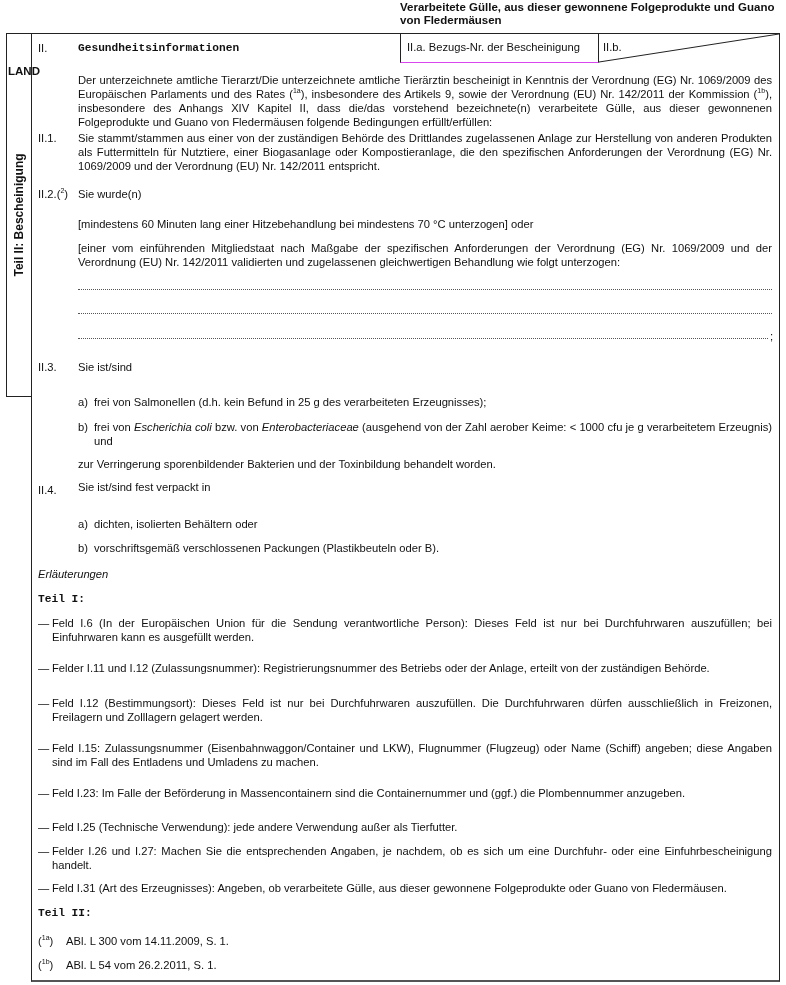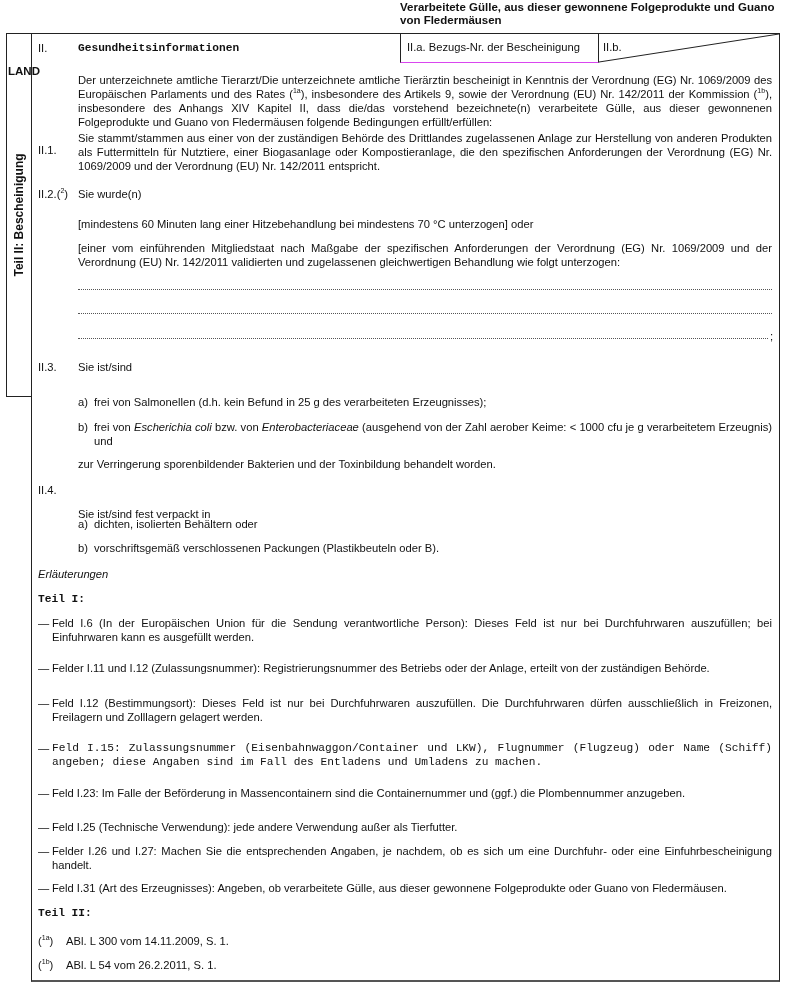--- a/index.html
+++ b/index.html
@@ -54,7 +54,7 @@
 
 <div class="abs txt" style="top:73px;"><span>Der unterzeichnete amtliche Tierarzt/Die unterzeichnete amtliche Tierärztin bescheinigt in Kenntnis der Verordnung (EG) Nr. 1069/2009 des Europäischen Parlaments und des Rates (</span><sup>1a</sup><span>), insbesondere des Artikels 9, sowie der Verordnung (EU) Nr. 142/2011 der Kommission (</span><sup>1b</sup><span>), insbesondere des Anhangs XIV Kapitel II, dass die/das vorstehend bezeichnete(n) verarbeitete Gülle, aus dieser gewonnenen Folgeprodukte und Guano von Fledermäusen folgende Bedingungen erfüllt/erfüllen:</span></div>
 
-<div class="abs num" style="top:131px;margin-top:12px;">II.1.</div>
+<div class="abs num" style="top:131px;">II.1.</div>
 <div class="abs txt" style="top:131px;">Sie stammt/stammen aus einer von der zuständigen Behörde des Drittlandes zugelassenen Anlage zur Herstellung von anderen Produkten als Futtermitteln für Nutztiere, einer Biogasanlage oder Kompostieranlage, die den spezifischen Anforderungen der Verordnung (EG) Nr. 1069/2009 und der Verordnung (EU) Nr. 142/2011 entspricht.</div>
 
 <div class="abs num" style="top:187px;"><span>II.2.(</span><sup>2</sup><span>)</span></div>

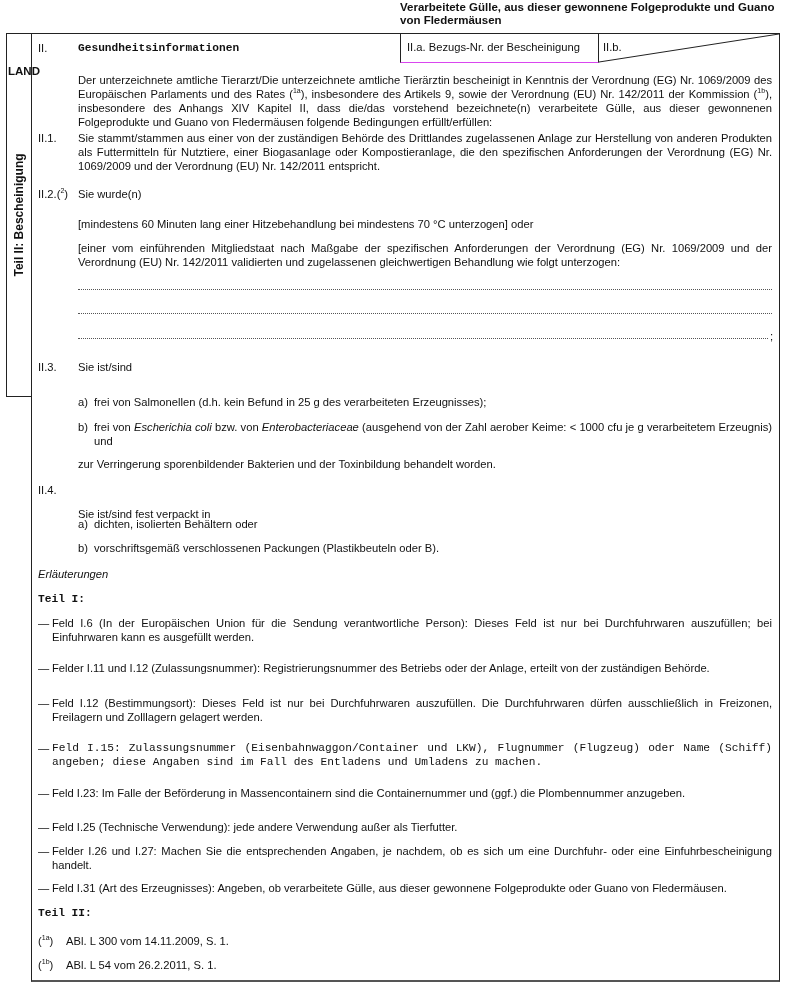--- a/index.html
+++ b/index.html
@@ -75,7 +75,7 @@
 <div class="abs txt" style="top:457px;">zur Verringerung sporenbildender Bakterien und der Toxinbildung behandelt worden.</div>
 
 <div class="abs num" style="top:483px;">II.4.</div>
-<div class="abs txt" style="top:507px;">Sie ist/sind fest verpackt in</div>
+<div class="abs txt" style="top:480px;">Sie ist/sind fest verpackt in</div>
 <div class="abs sub" style="top:517px;">a)</div>
 <div class="abs subtxt" style="top:517px;">dichten, isolierten Behältern oder</div>
 <div class="abs sub" style="top:541px;">b)</div>

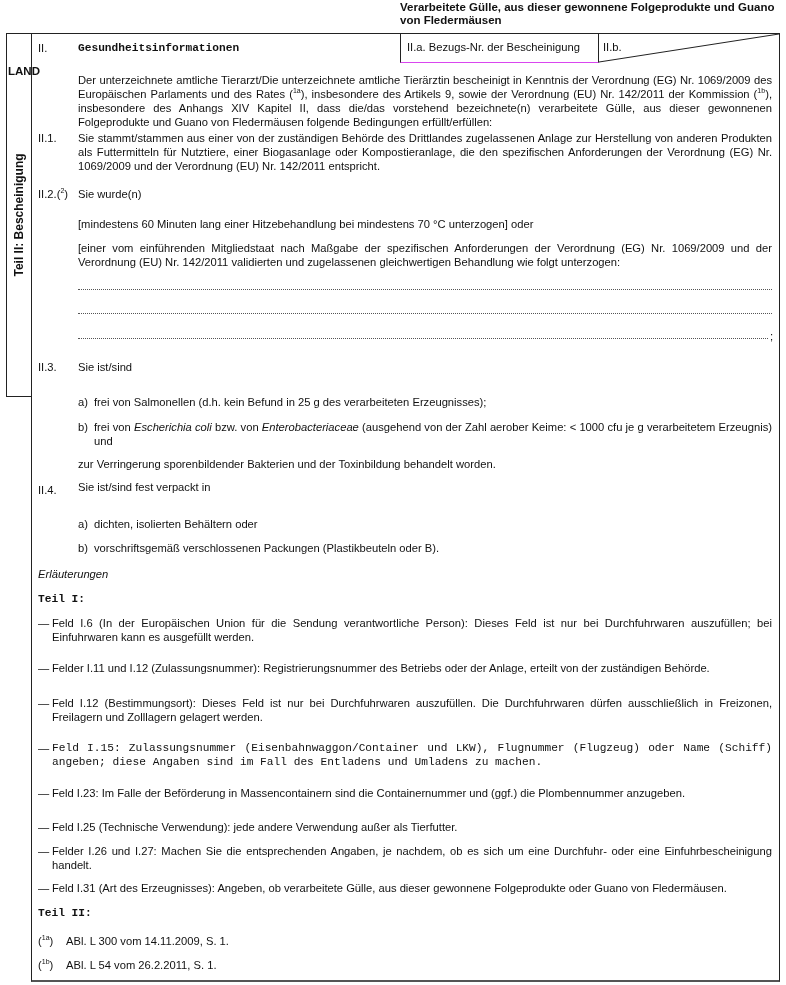--- a/index.html
+++ b/index.html
@@ -94,7 +94,7 @@
 <div class="abs dashtxt" style="top:696px;">Feld I.12 (Bestimmungsort): Dieses Feld ist nur bei Durchfuhrwaren auszufüllen. Die Durchfuhrwaren dürfen ausschließlich in Freizonen, Freilagern und Zolllagern gelagert werden.</div>
 
 <div class="abs dash" style="top:741px;">—</div>
-<div class="abs dashtxt" style="top:741px;font-family:Liberation Mono, monospace;">Feld I.15: Zulassungsnummer (Eisenbahnwaggon/Container und LKW), Flugnummer (Flugzeug) oder Name (Schiff) angeben; diese Angaben sind im Fall des Entladens und Umladens zu machen.</div>
+<div class="abs dashtxt" style="top:741px;">Feld I.15: Zulassungsnummer (Eisenbahnwaggon/Container und LKW), Flugnummer (Flugzeug) oder Name (Schiff) angeben; diese Angaben sind im Fall des Entladens und Umladens zu machen.</div>
 
 <div class="abs dash" style="top:786px;">—</div>
 <div class="abs dashtxt" style="top:786px;">Feld I.23: Im Falle der Beförderung in Massencontainern sind die Containernummer und (ggf.) die Plombennummer anzugeben.</div>

